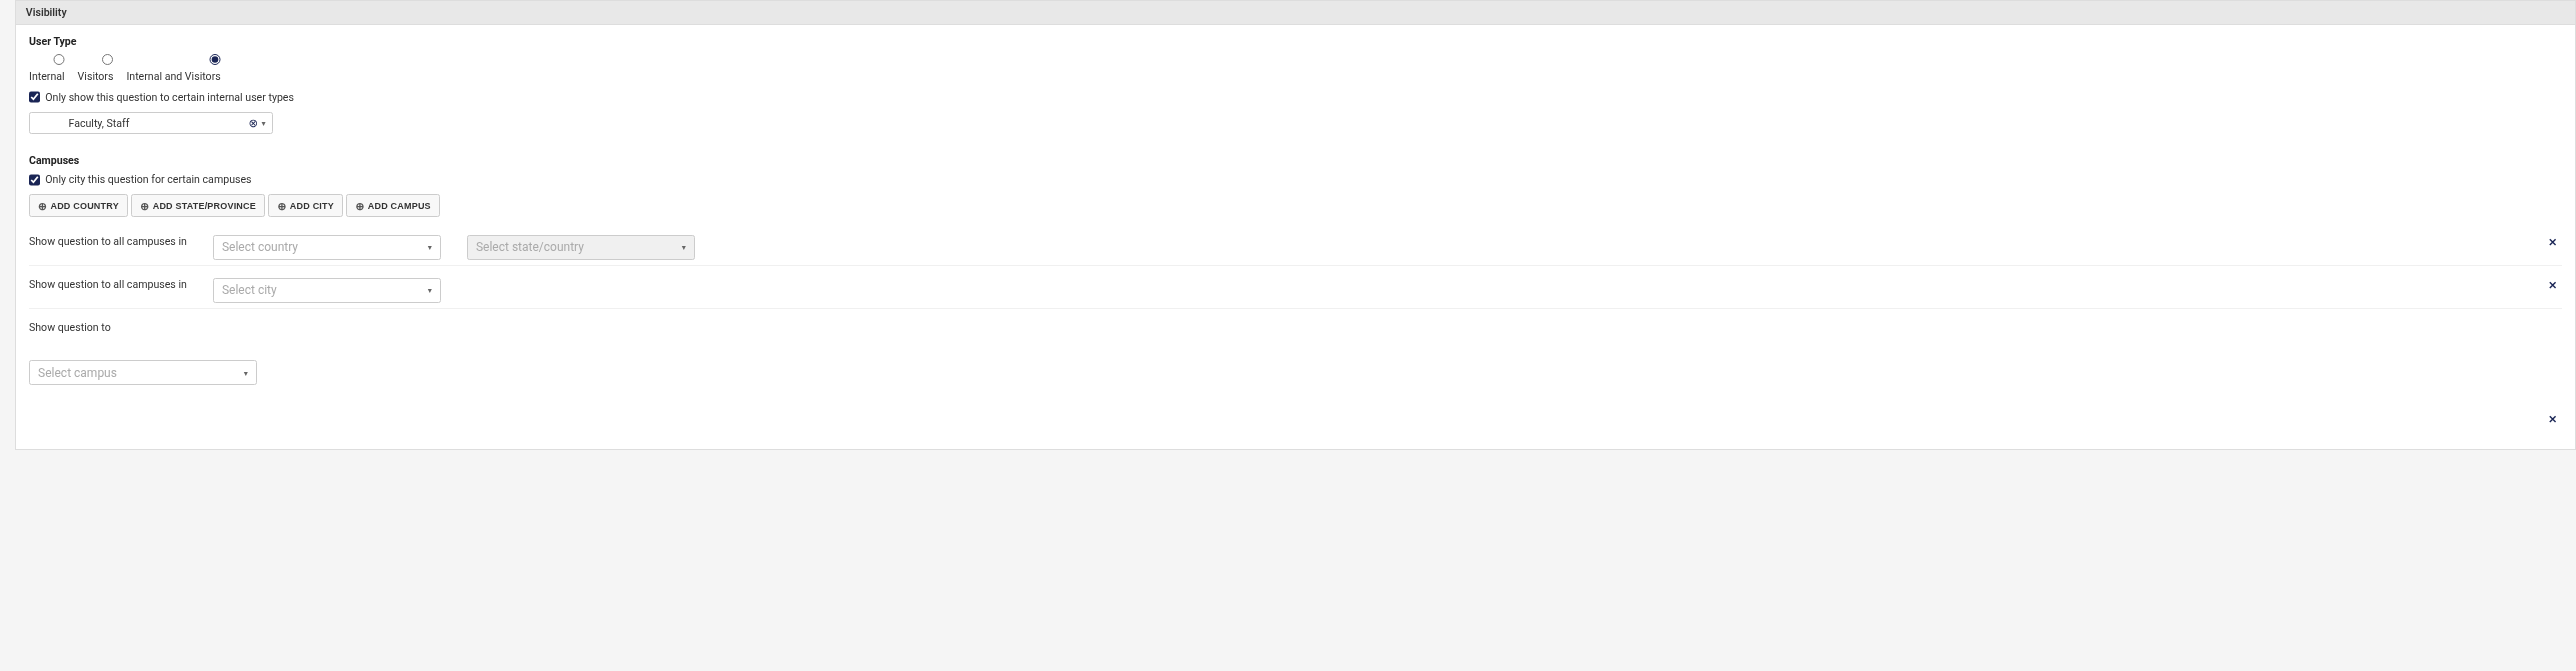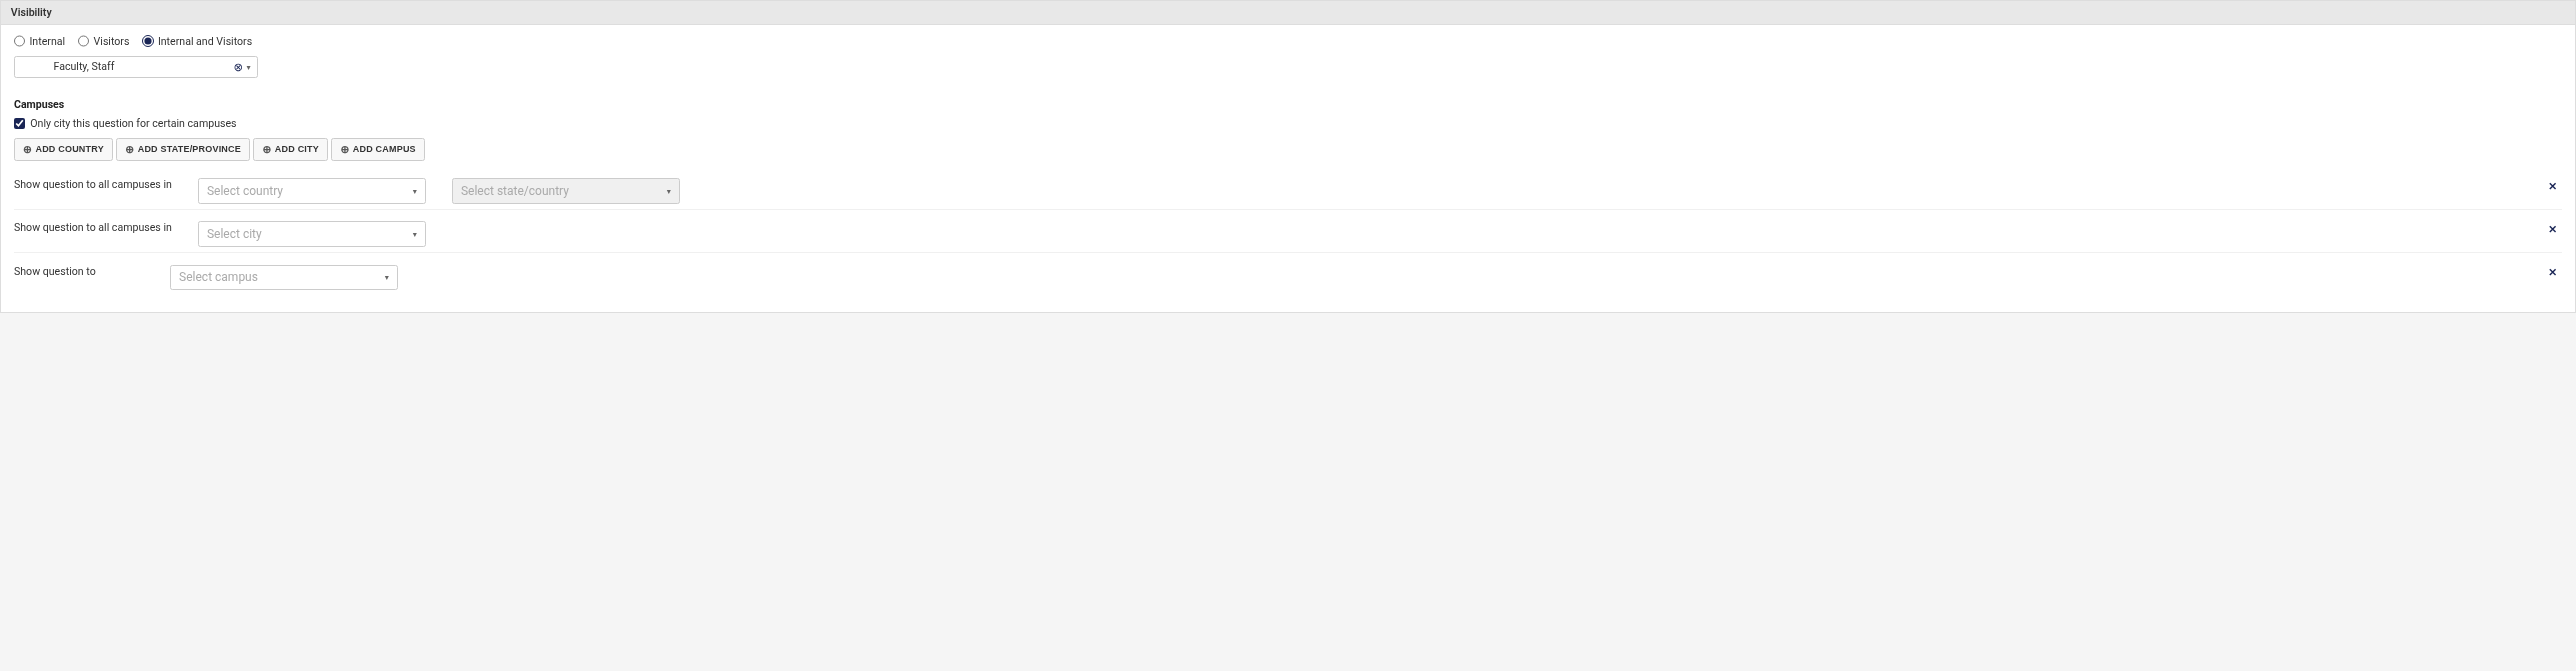--- a/index.html
+++ b/index.html
@@ -12,6 +12,7 @@
     .panel {
       background: #fff;
       border: 0.8px solid #ddd;
+      margin-left: 15px;
     }
     .panel-header {
       background: #e8e8e8;

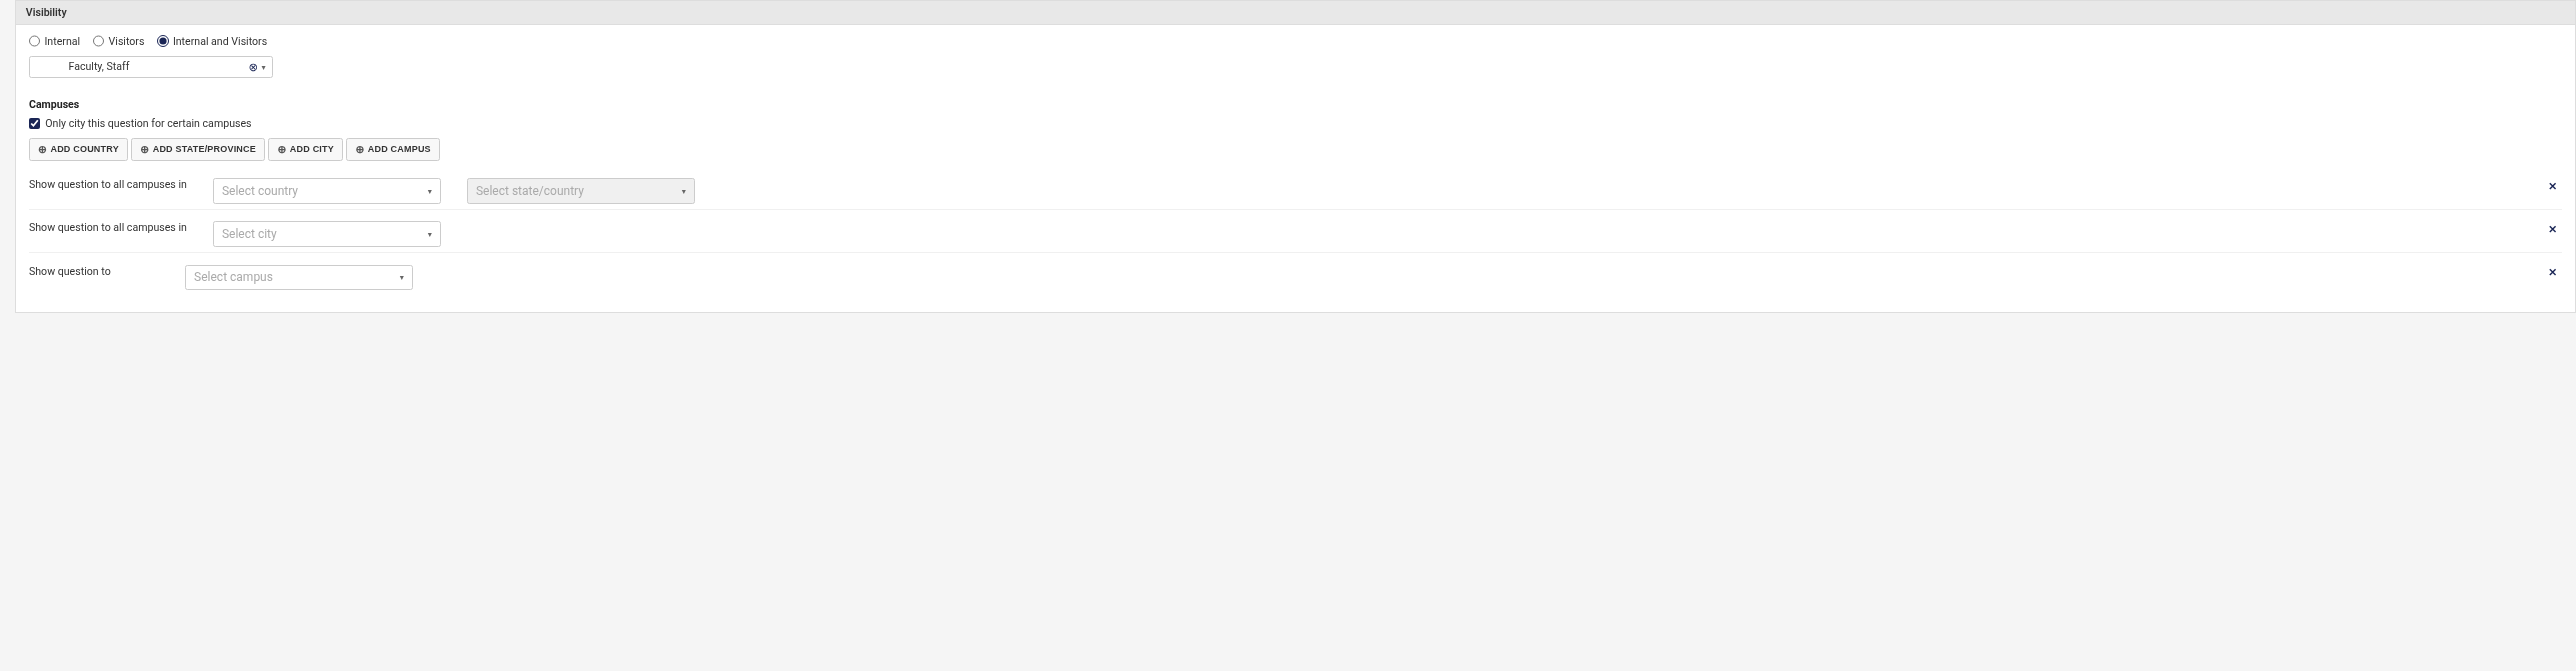--- a/index.html
+++ b/index.html
@@ -194,6 +194,7 @@
   <div class="panel-body">
 
     
+    <div class="section-title">User Type</div>
     <div class="radio-group">
       <label class="radio-label">
         <input type="radio" name="user-type" style="">

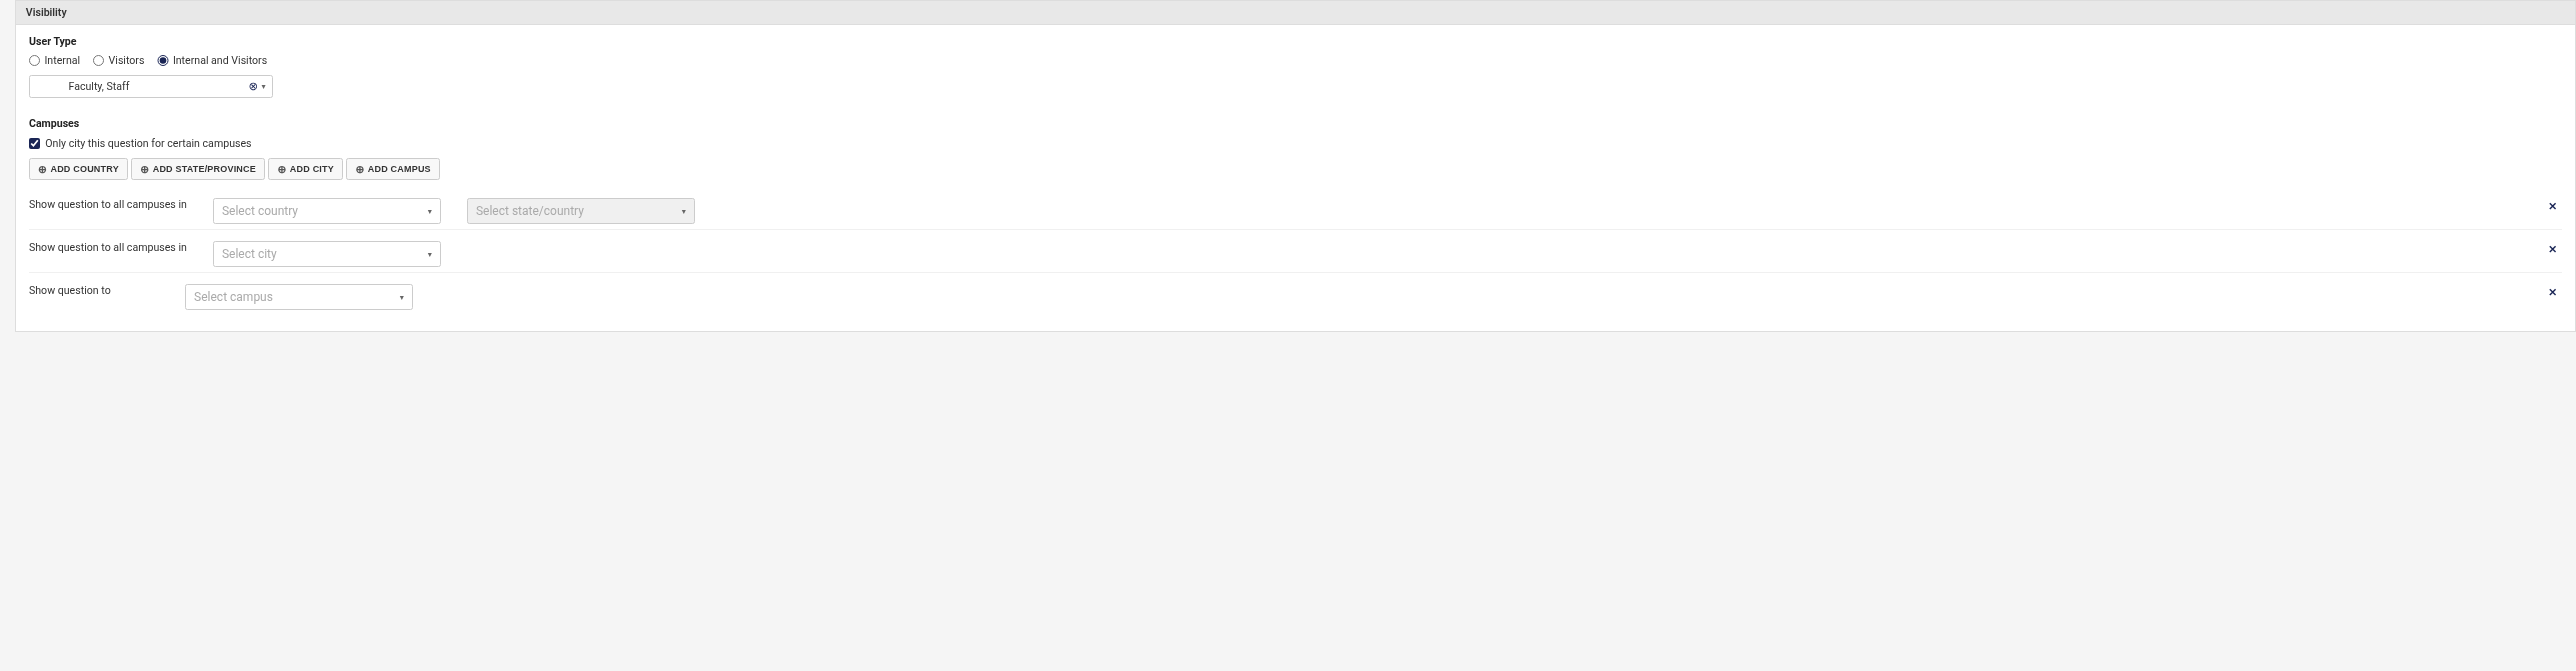--- a/index.html
+++ b/index.html
@@ -39,10 +39,11 @@
     }
     .radio-label {
       display: flex;
-      align-items: center;
+      align-items: flex-end;
       gap: 4.1px;
       font-size: 10.6px;
       cursor: pointer;
+      flex-direction: column;
     }
     input[type="radio"] {
       width: 11.4px;

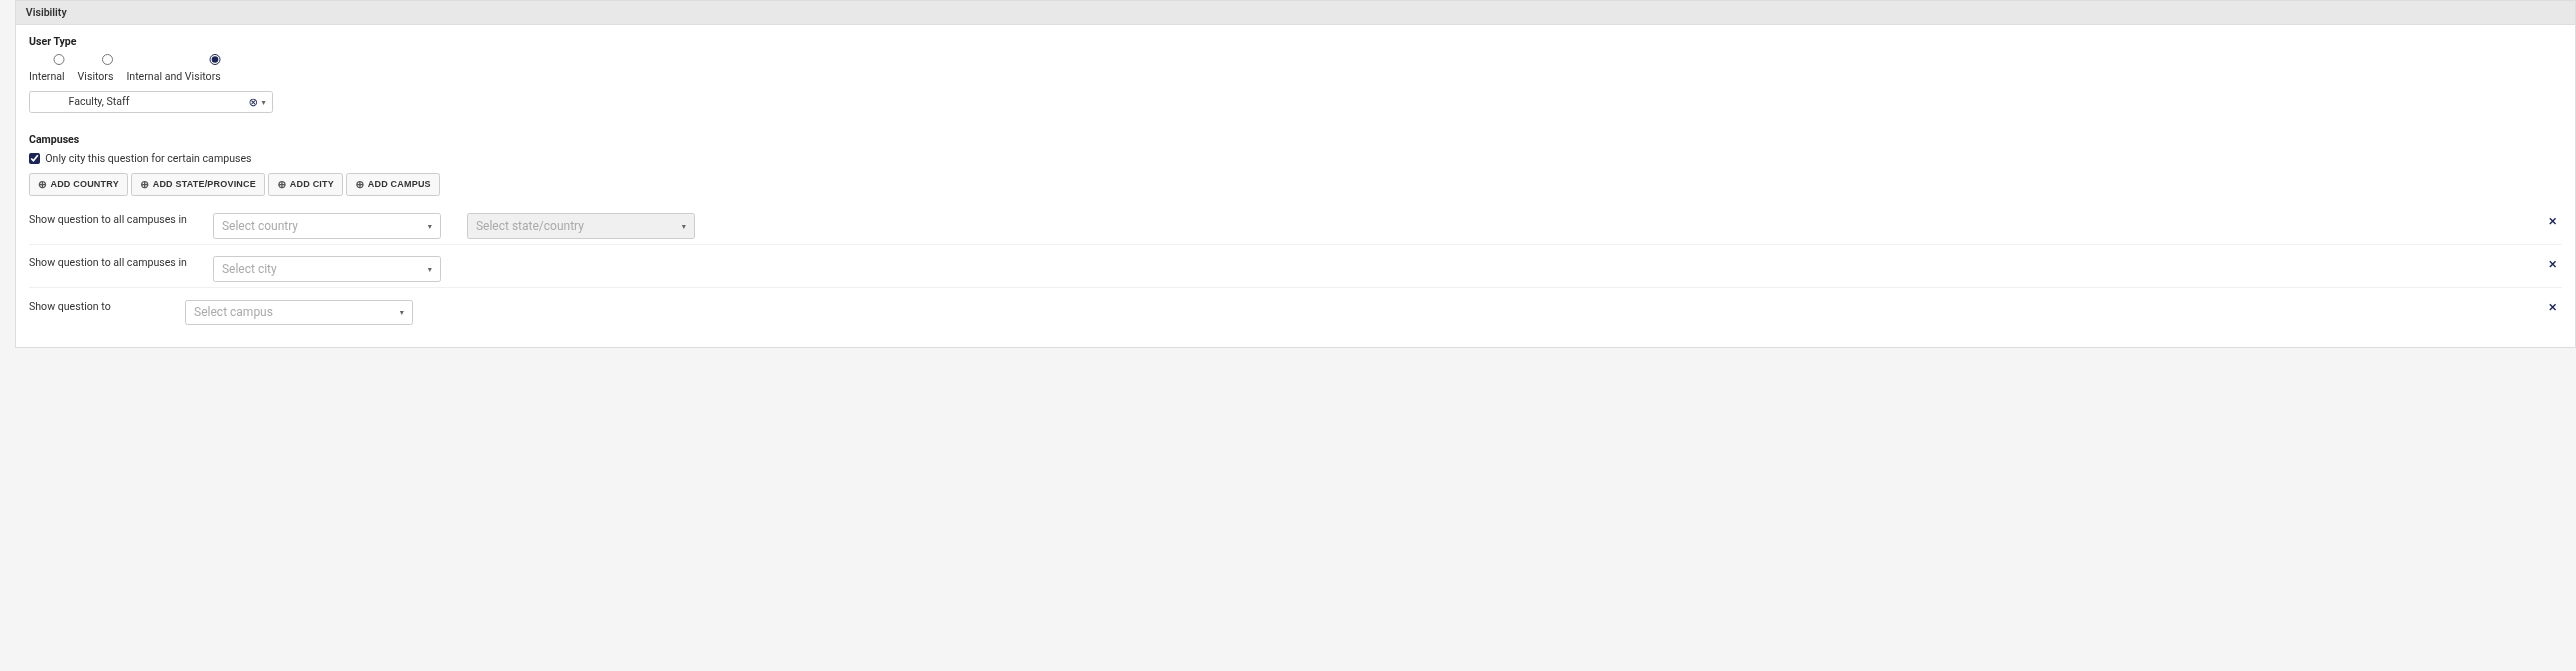--- a/index.html
+++ b/index.html
@@ -211,6 +211,10 @@
       </label>
     </div>
 
+    <label class="checkbox-label">
+      <input type="checkbox" checked="" style="">
+      <span>Only show this question to certain internal user types</span>
+    </label>
 
     <div class="select-wrapper">
       <span class="select-value">Faculty, Staff</span>

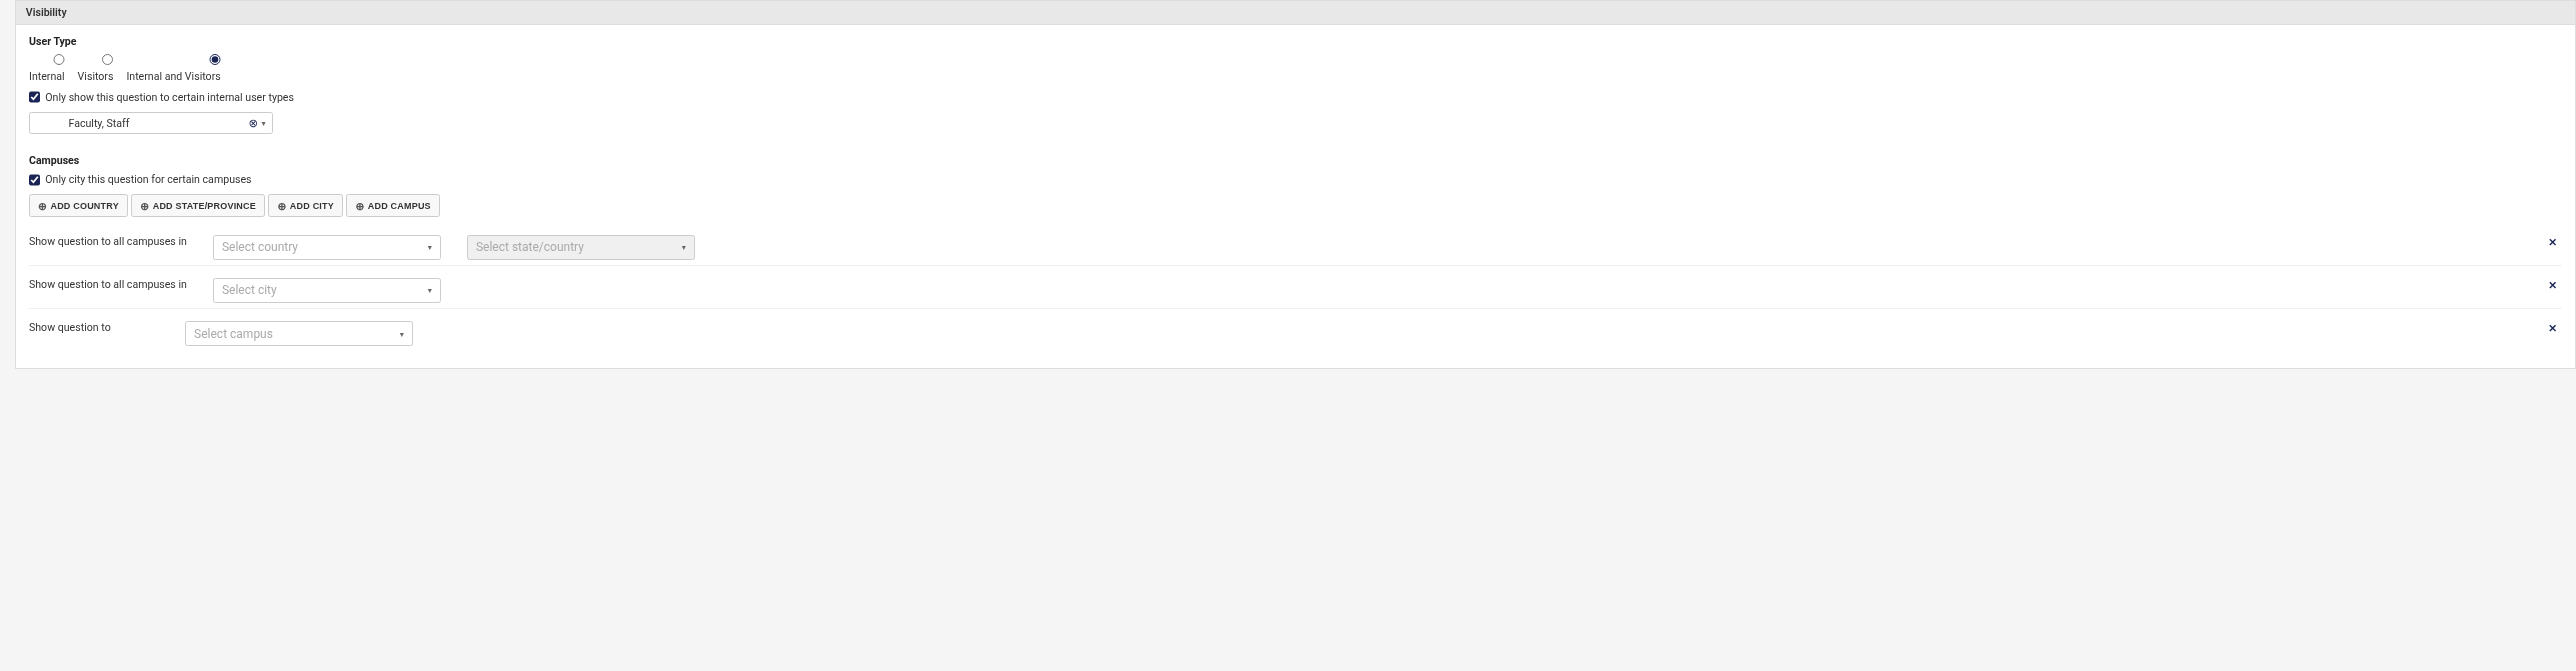--- a/index.html
+++ b/index.html
@@ -142,6 +142,7 @@
     }
     .config-row:last-child {
       border-bottom: none;
+      flex-direction: column;
     }
     .row-label {
       font-size: 10.6px;

